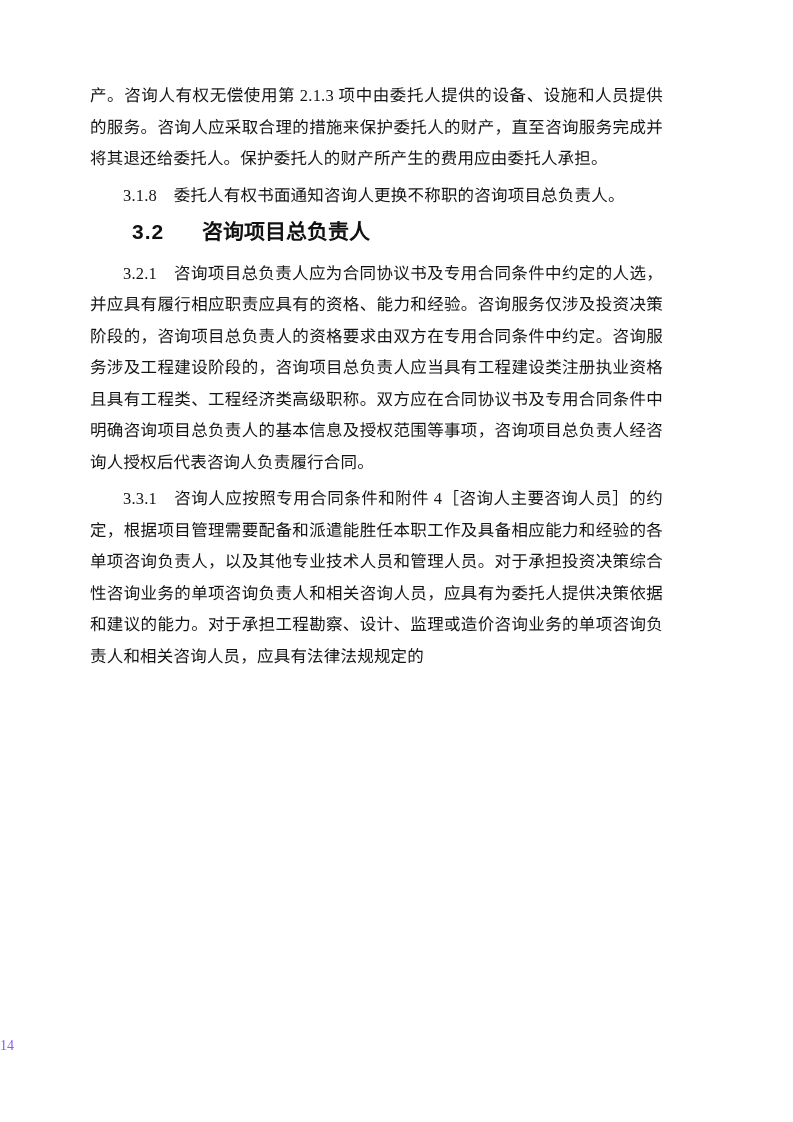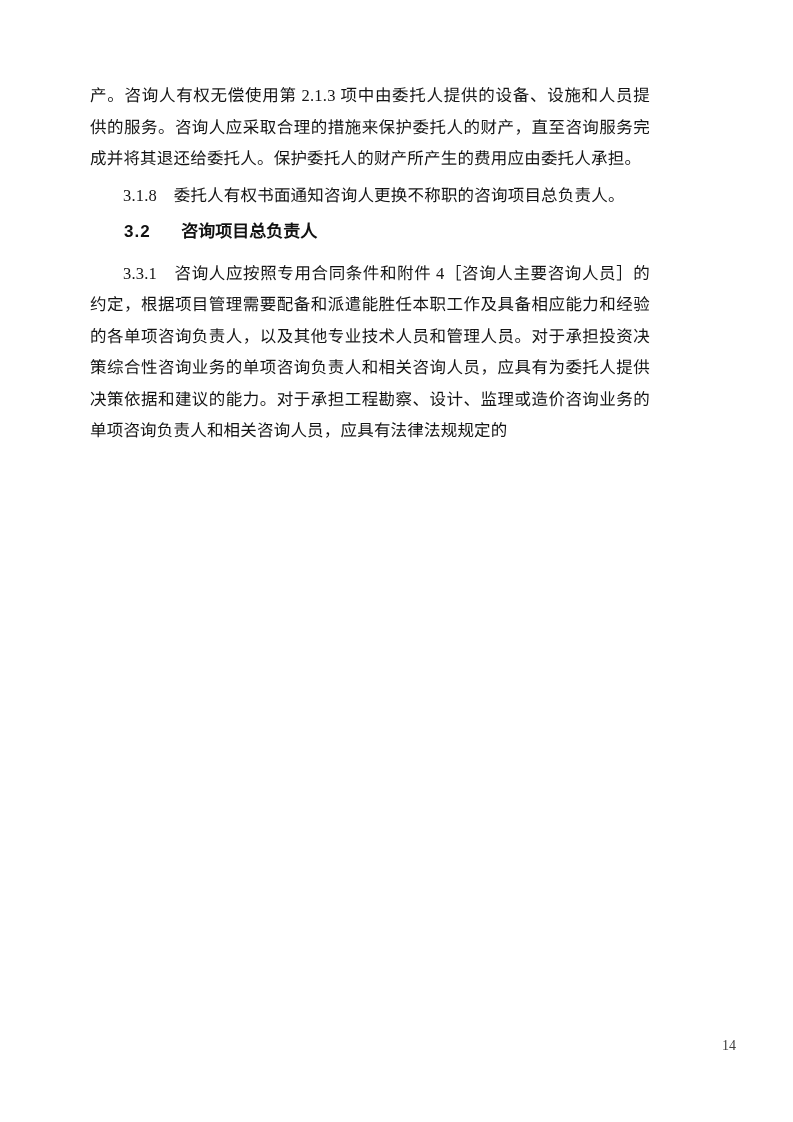--- a/index.html
+++ b/index.html
@@ -15,6 +15,7 @@
     overflow: hidden;
     color: #141414;
     font-family: "Liberation Serif", "DejaVu Serif", serif;
+    padding-left: 13px;
   }
   .doc-body {
     position: absolute;

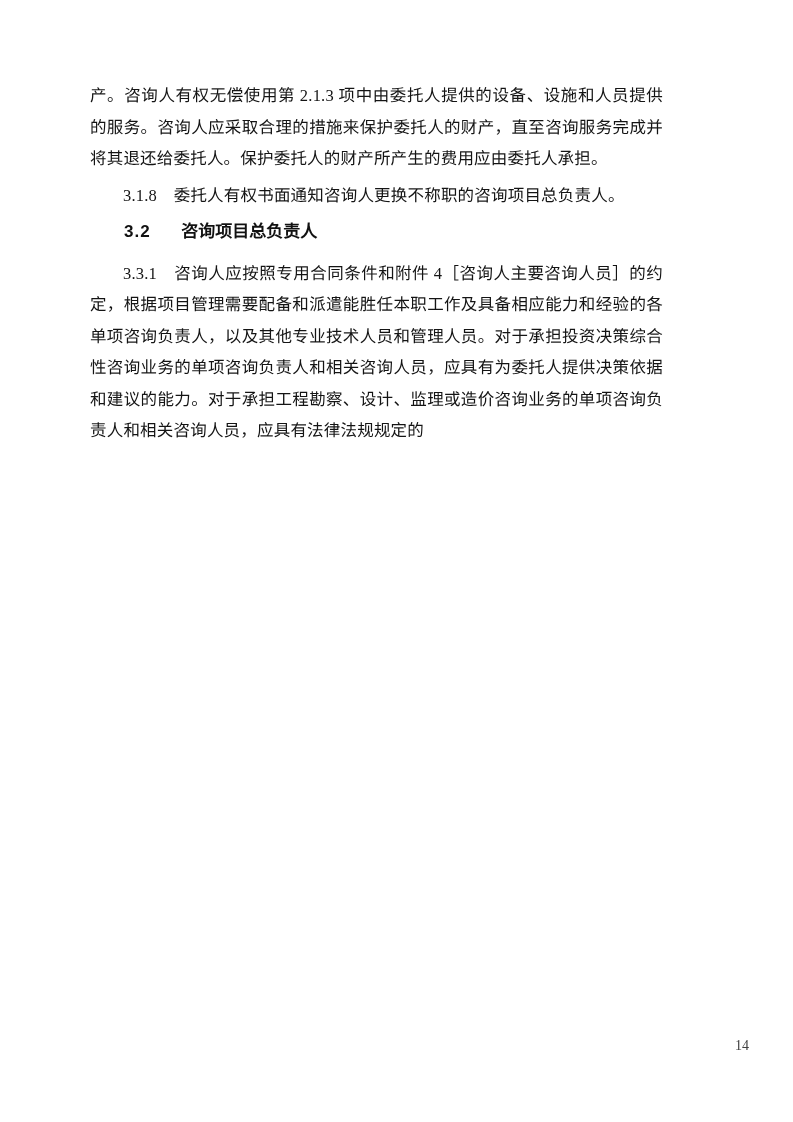--- a/index.html
+++ b/index.html
@@ -38,7 +38,7 @@
   }
   .heading {
     margin: 5px 0 10px 0;
-    font-size: 17px;
+    font-size: 21px;
     line-height: 31.5px;
     font-weight: bold;
     font-family: "Liberation Sans", "DejaVu Sans", sans-serif;

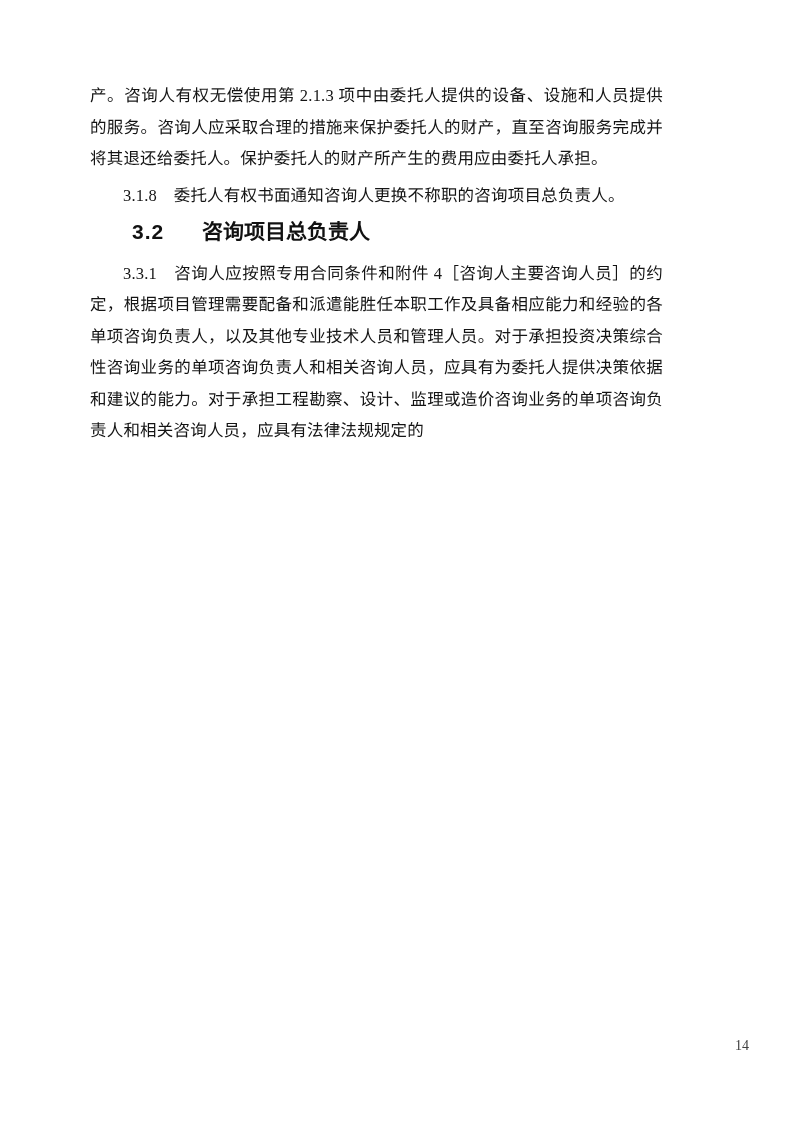--- a/index.html
+++ b/index.html
@@ -75,6 +75,7 @@
       <span class="h-num">3.2</span><span class="h-title">咨询项目总负责人</span>
     </h3>
 
+    <p class="body-para">3.2.1　咨询项目总负责人应为合同协议书及专用合同条件中约定的人选，并应具有履行相应职责应具有的资格、能力和经验。咨询服务仅涉及投资决策阶段的，咨询项目总负责人的资格要求由双方在专用合同条件中约定。咨询服务涉及工程建设阶段的，咨询项目总负责人应当具有工程建设类注册执业资格且具有工程类、工程经济类高级职称。双方应在合同协议书及专用合同条件中明确咨询项目总负责人的基本信息及授权范围等事项，咨询项目总负责人经咨询人授权后代表咨询人负责履行合同。</p>
 
 
 

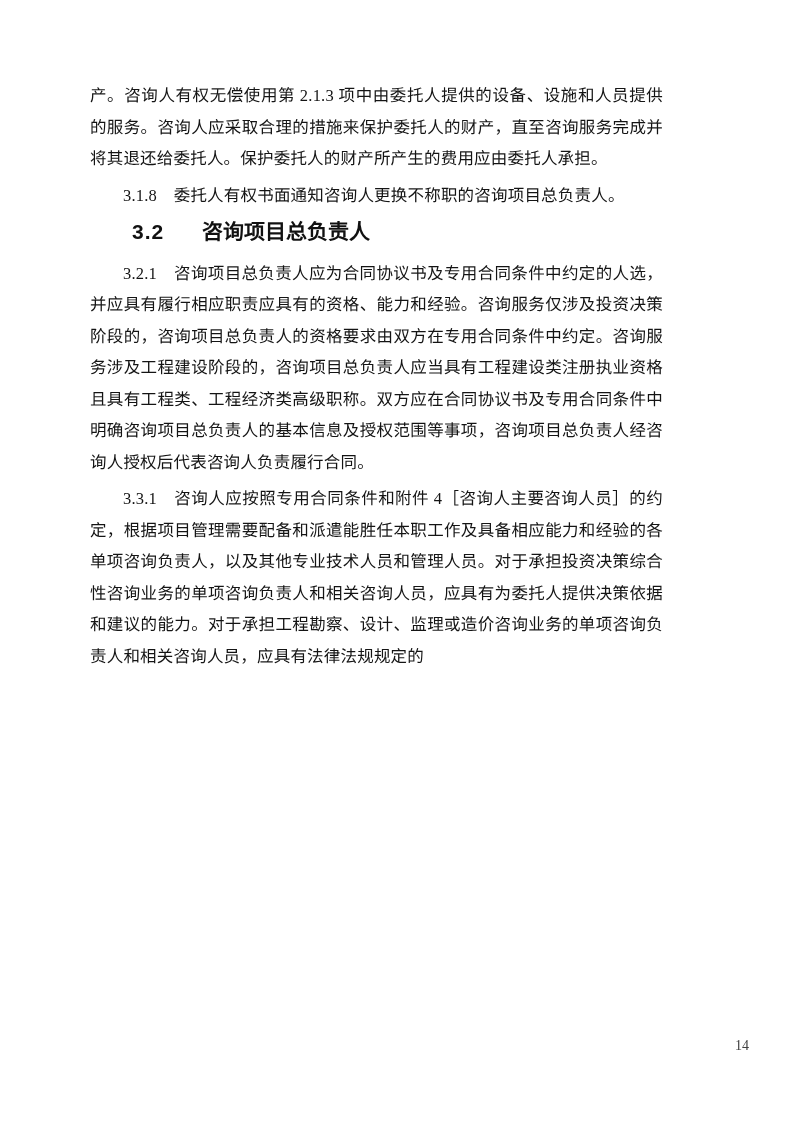--- a/index.html
+++ b/index.html
@@ -54,10 +54,10 @@
     left: 0;
     right: 0;
     top: 1036px;
-    text-align: right;
+    text-align: left;
     font-size: 14px;
     line-height: 20px;
-    color: #404040;
+    color: #8b5cf6;
     font-family: "Liberation Serif", "DejaVu Serif", serif;
   }
 </style>

